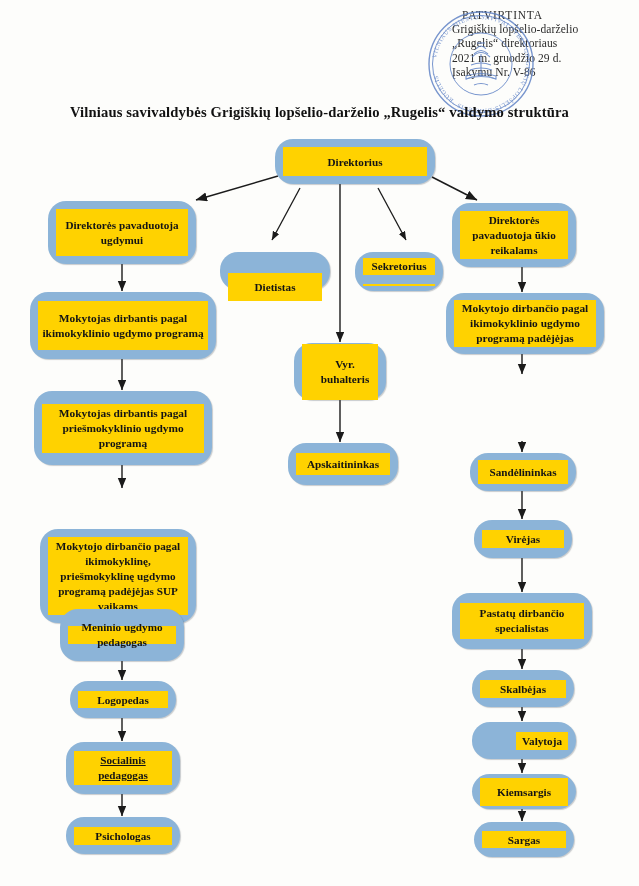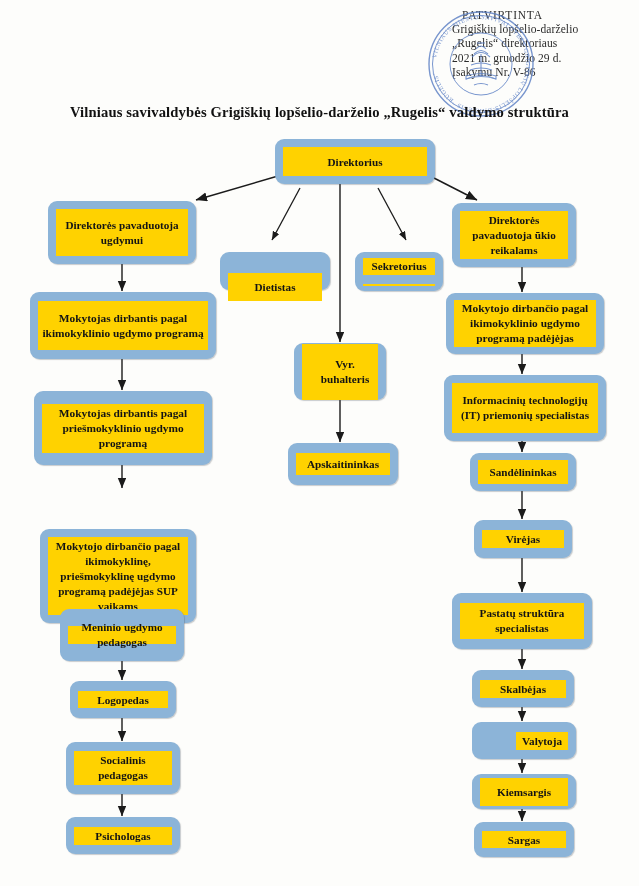--- a/index.html
+++ b/index.html
@@ -44,7 +44,7 @@
   .node{
     position:absolute;
     background:#8CB4D8;
-    border-radius:9px;
+    border-radius:18px;
     box-shadow:1px 1px 1px rgba(80,90,100,.30);
     display:flex;align-items:center;justify-content:center;
     box-sizing:border-box;

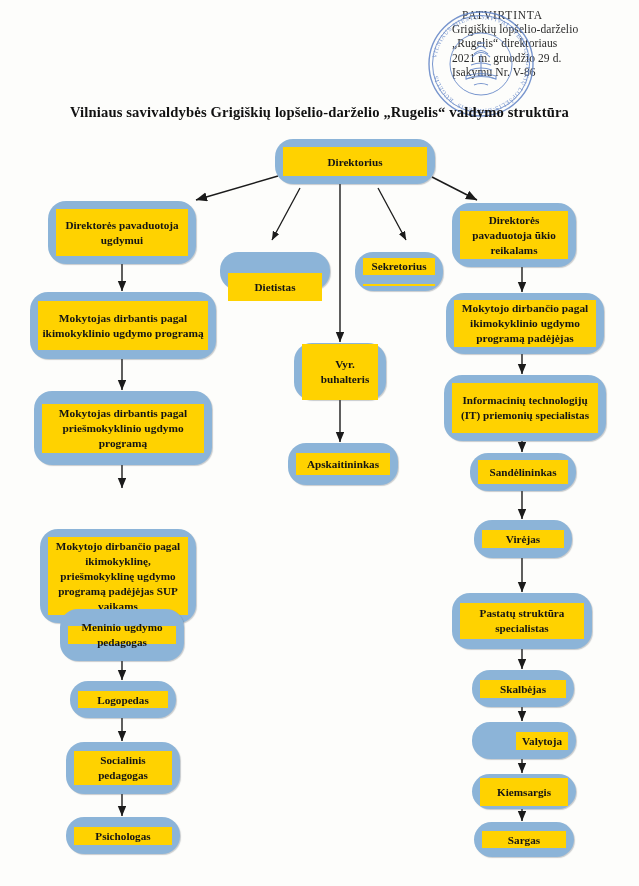--- a/index.html
+++ b/index.html
@@ -190,9 +190,6 @@
     <div class="fill" style="height:49px;">Mokytojas dirbantis pagal priešmokyklinio ugdymo programą</div>
   </div>
 
-  <div class="node tall" style="left:444px;top:375px;width:162px;height:66px;">
-    <div class="fill" style="height:50px;">Informacinių technologijų (IT) priemonių specialistas</div>
-  </div>
 
   <div class="node" style="left:288px;top:443px;width:110px;height:42px;">
     <div class="fill" style="height:22px;">Apskaitininkas</div>

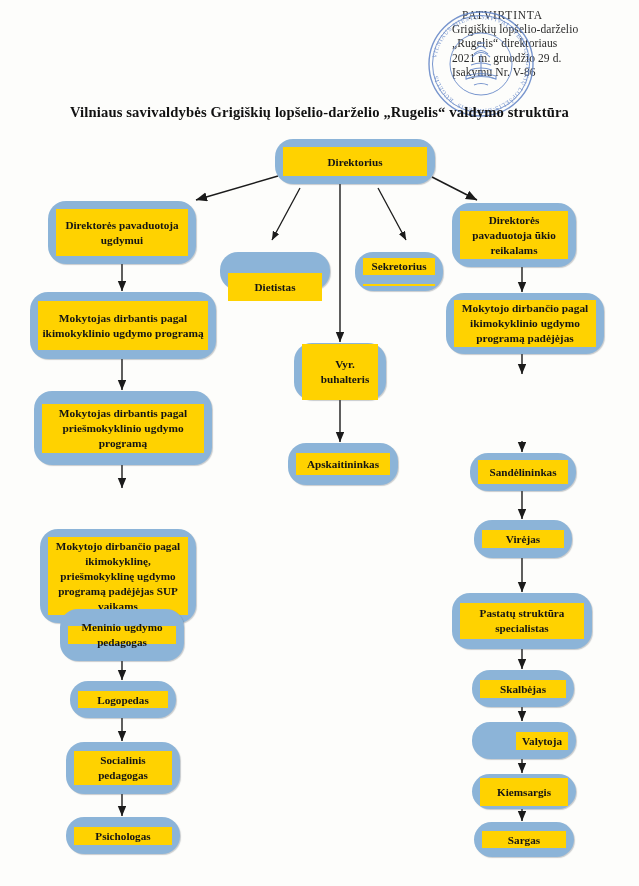--- a/index.html
+++ b/index.html
@@ -208,7 +208,7 @@
   </div>
 
   <div class="node tall" style="left:452px;top:593px;width:140px;height:56px;">
-    <div class="fill" style="height:36px;">Pastatų struktūra specialistas</div>
+    <div class="fill" style="height:36px;">Pastatų dirbančio specialistas</div>
   </div>
 
   <div class="node tall" style="left:60px;top:609px;width:124px;height:52px;">

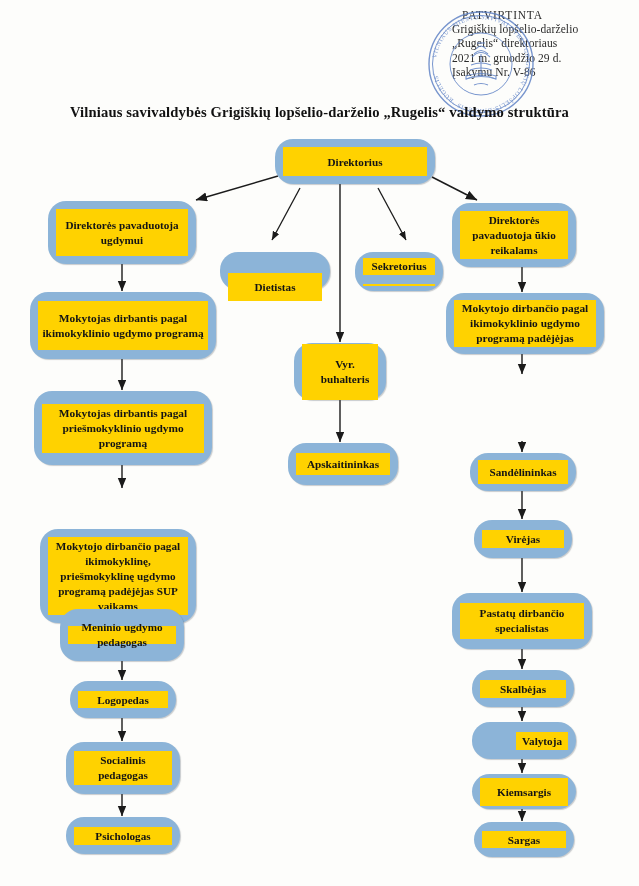--- a/index.html
+++ b/index.html
@@ -227,7 +227,7 @@
     <div class="fill" style="height:18px;">Valytoja</div>
   </div>
 
-  <div class="node tall" style="left:66px;top:742px;width:114px;height:52px;">
+  <div class="node tall" style="left:66px;top:742px;width:114px;height:52px;text-decoration:underline;">
     <div class="fill" style="height:34px;">Socialinis pedagogas</div>
   </div>
 

